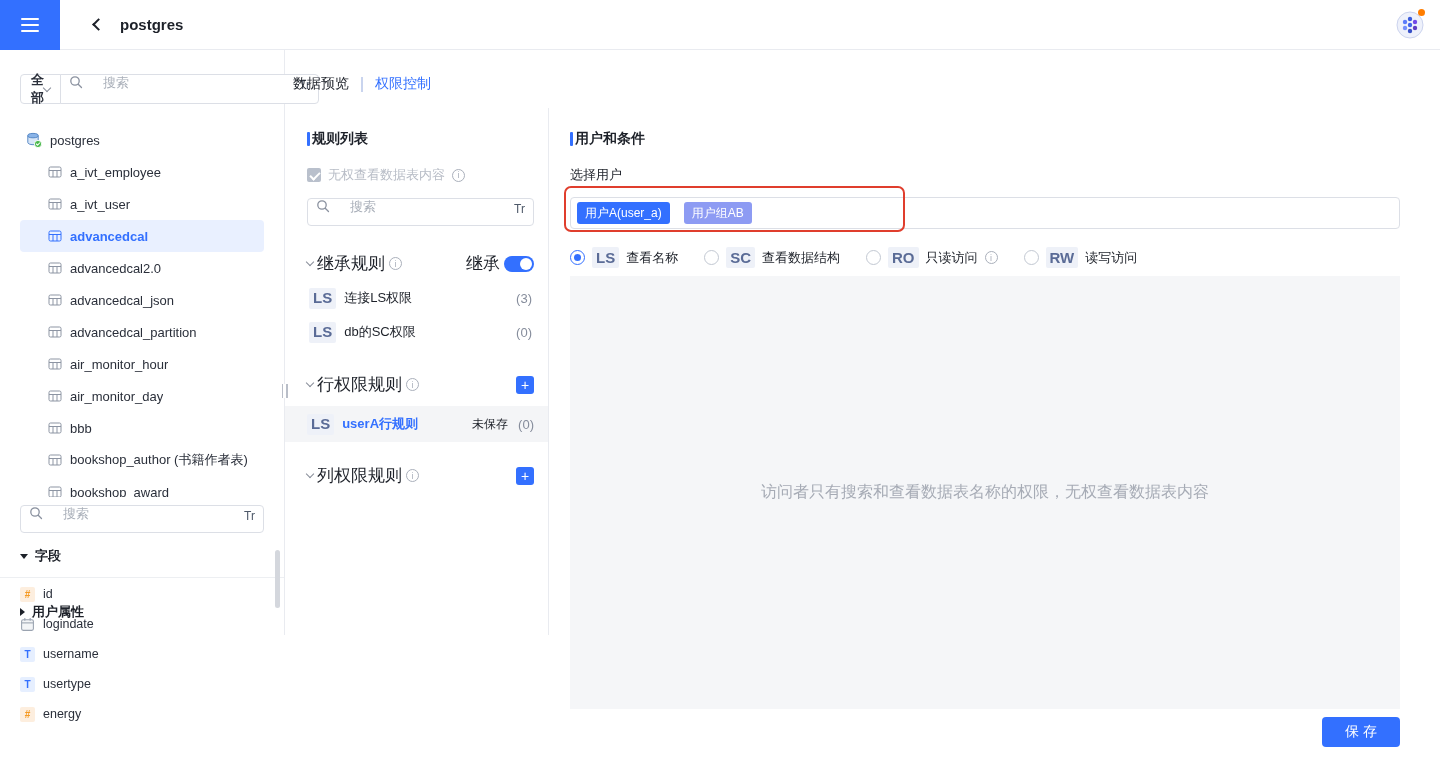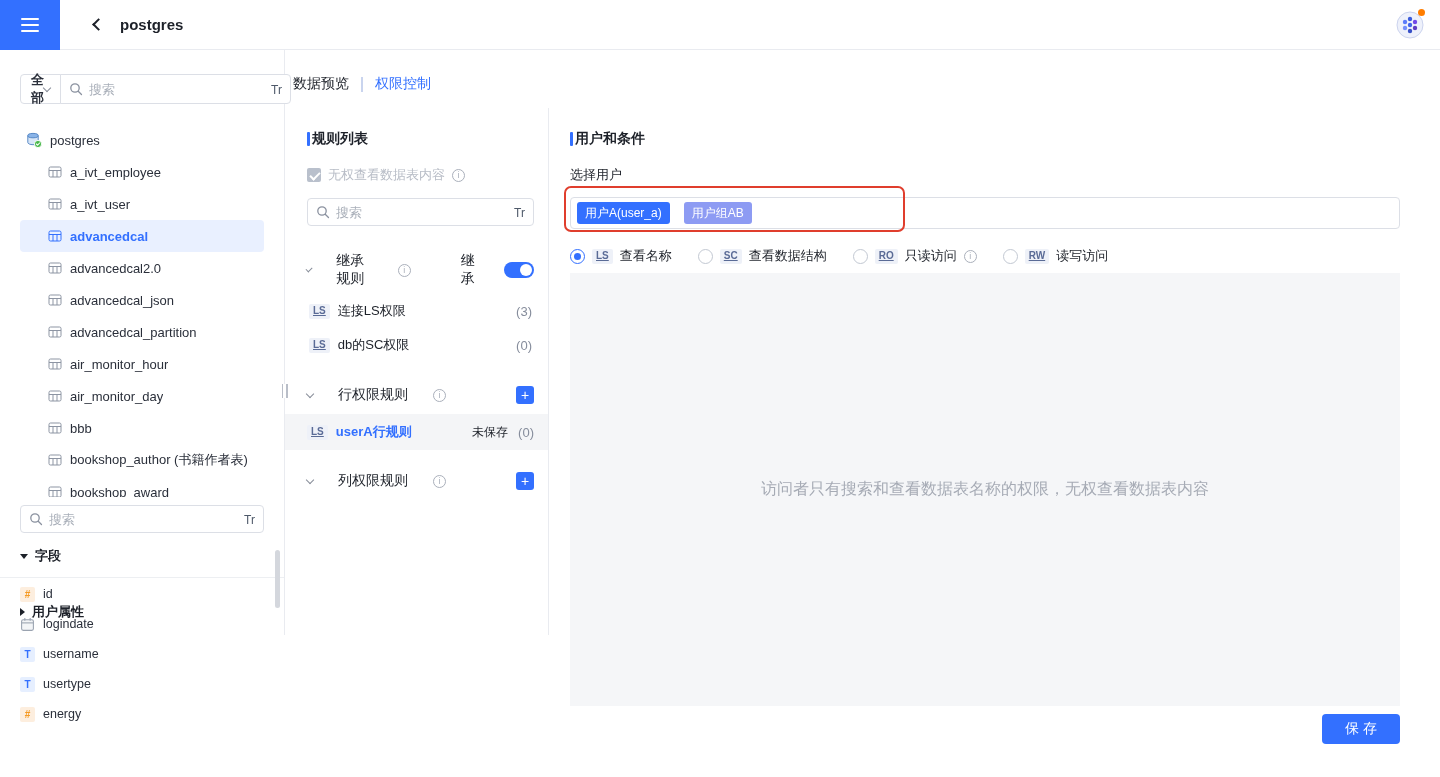--- a/index.html
+++ b/index.html
@@ -31,7 +31,7 @@
   .chev-down { display: inline-block; width: 6px; height: 6px; border-right: 1.4px solid #878d99; border-bottom: 1.4px solid #878d99;
                transform: rotate(45deg); margin-top: -3px; }
   .searchbox { flex: 1; margin-left: -1px; border: 1px solid #dcdfe6; border-radius: 0 4px 4px 0; display: flex;
-               align-items: center; padding: 0 8px; gap: 6px; background: #fff; }
+               align-items: flex-start; padding: 0 8px; gap: 20px; background: #fff; }
   .searchbox.standalone { border-radius: 4px; margin-left: 0; height: 28px; }
   .searchbox input { flex: 1; border: none; outline: none; font-size: 13px; color: #2a2f3a; min-width: 0;
                      font-family: "Liberation Sans", sans-serif; background: transparent; }

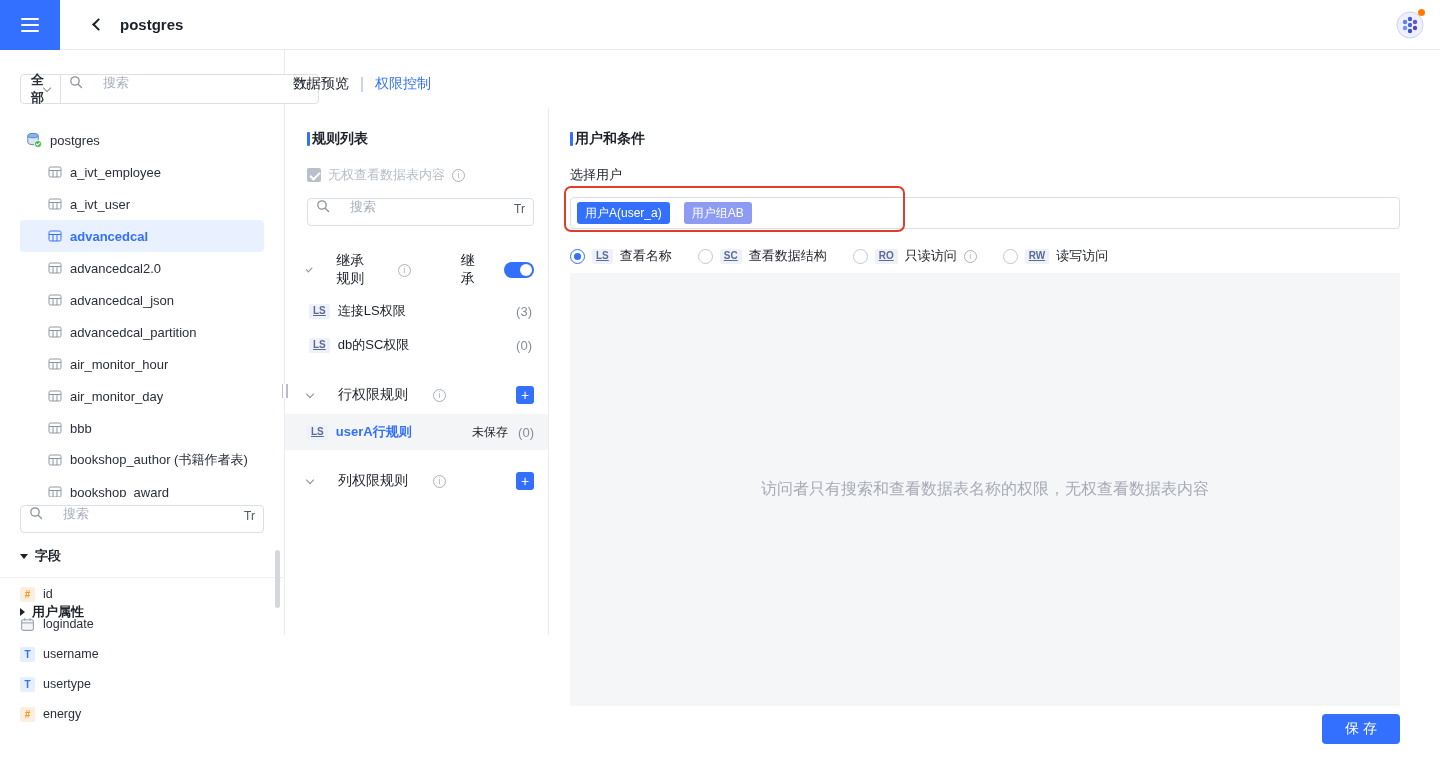--- a/index.html
+++ b/index.html
@@ -86,7 +86,7 @@
 
   .rules-search { margin-top: 14px; height: 30px; }
 
-  .rule-sec { margin-top: 26px; display: flex; align-items: center; gap: 25px; font-size: 14px; color: #1d2129; }
+  .rule-sec { margin-top: 26px; display: flex; align-items: center; gap: 4px; font-size: 17px; color: #1d2129; }
   .rule-sec .grow { flex: 1; }
   .switch { position: relative; width: 30px; height: 16px; border-radius: 9px; background: #3370ff; cursor: pointer; flex: 0 0 auto; }
   .switch::after { content: ""; position: absolute; top: 2px; right: 2px; width: 12px; height: 12px; border-radius: 50%; background: #fff; }

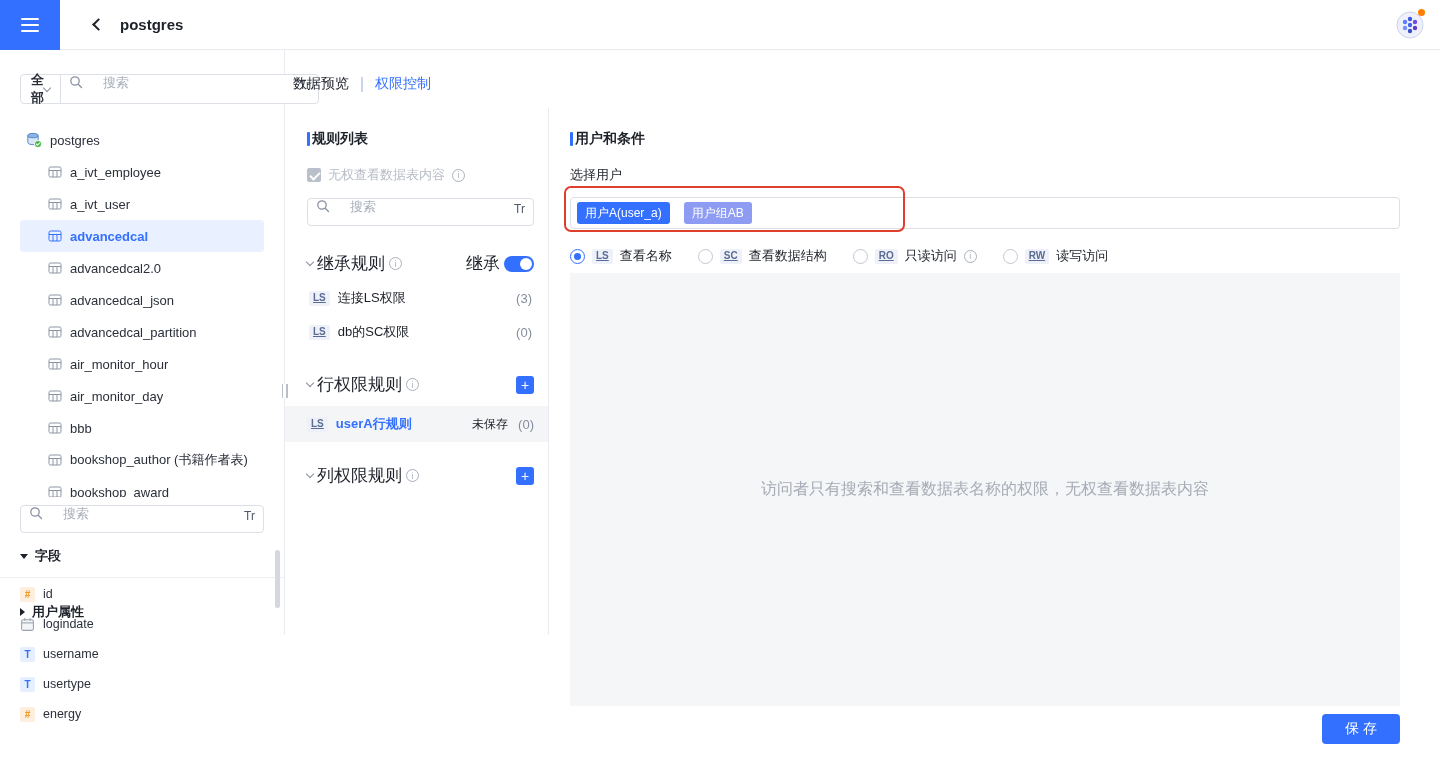--- a/index.html
+++ b/index.html
@@ -94,8 +94,8 @@
           justify-content: center; font-size: 14px; line-height: 1; cursor: pointer; flex: 0 0 auto; }
   .plus::before { content: "+"; }
 
-  .pbadge { background: #eef1f8; color: #5a6b96; font-size: 10px; font-weight: 700; padding: 1.5px 4px; border-radius: 2px;
-            line-height: 1.2; flex: 0 0 auto; text-decoration: underline; }
+  .pbadge { background: #eef1f8; color: #5a6b96; font-size: 15px; font-weight: 700; padding: 1.5px 4px; border-radius: 2px;
+            line-height: 1.2; flex: 0 0 auto; }
   .rule-item { margin-top: 12px; height: 22px; display: flex; align-items: center; gap: 8px; font-size: 13px; color: #1d2129;
                padding: 0 2px; cursor: pointer; }
   .rule-item .grow { flex: 1; }

